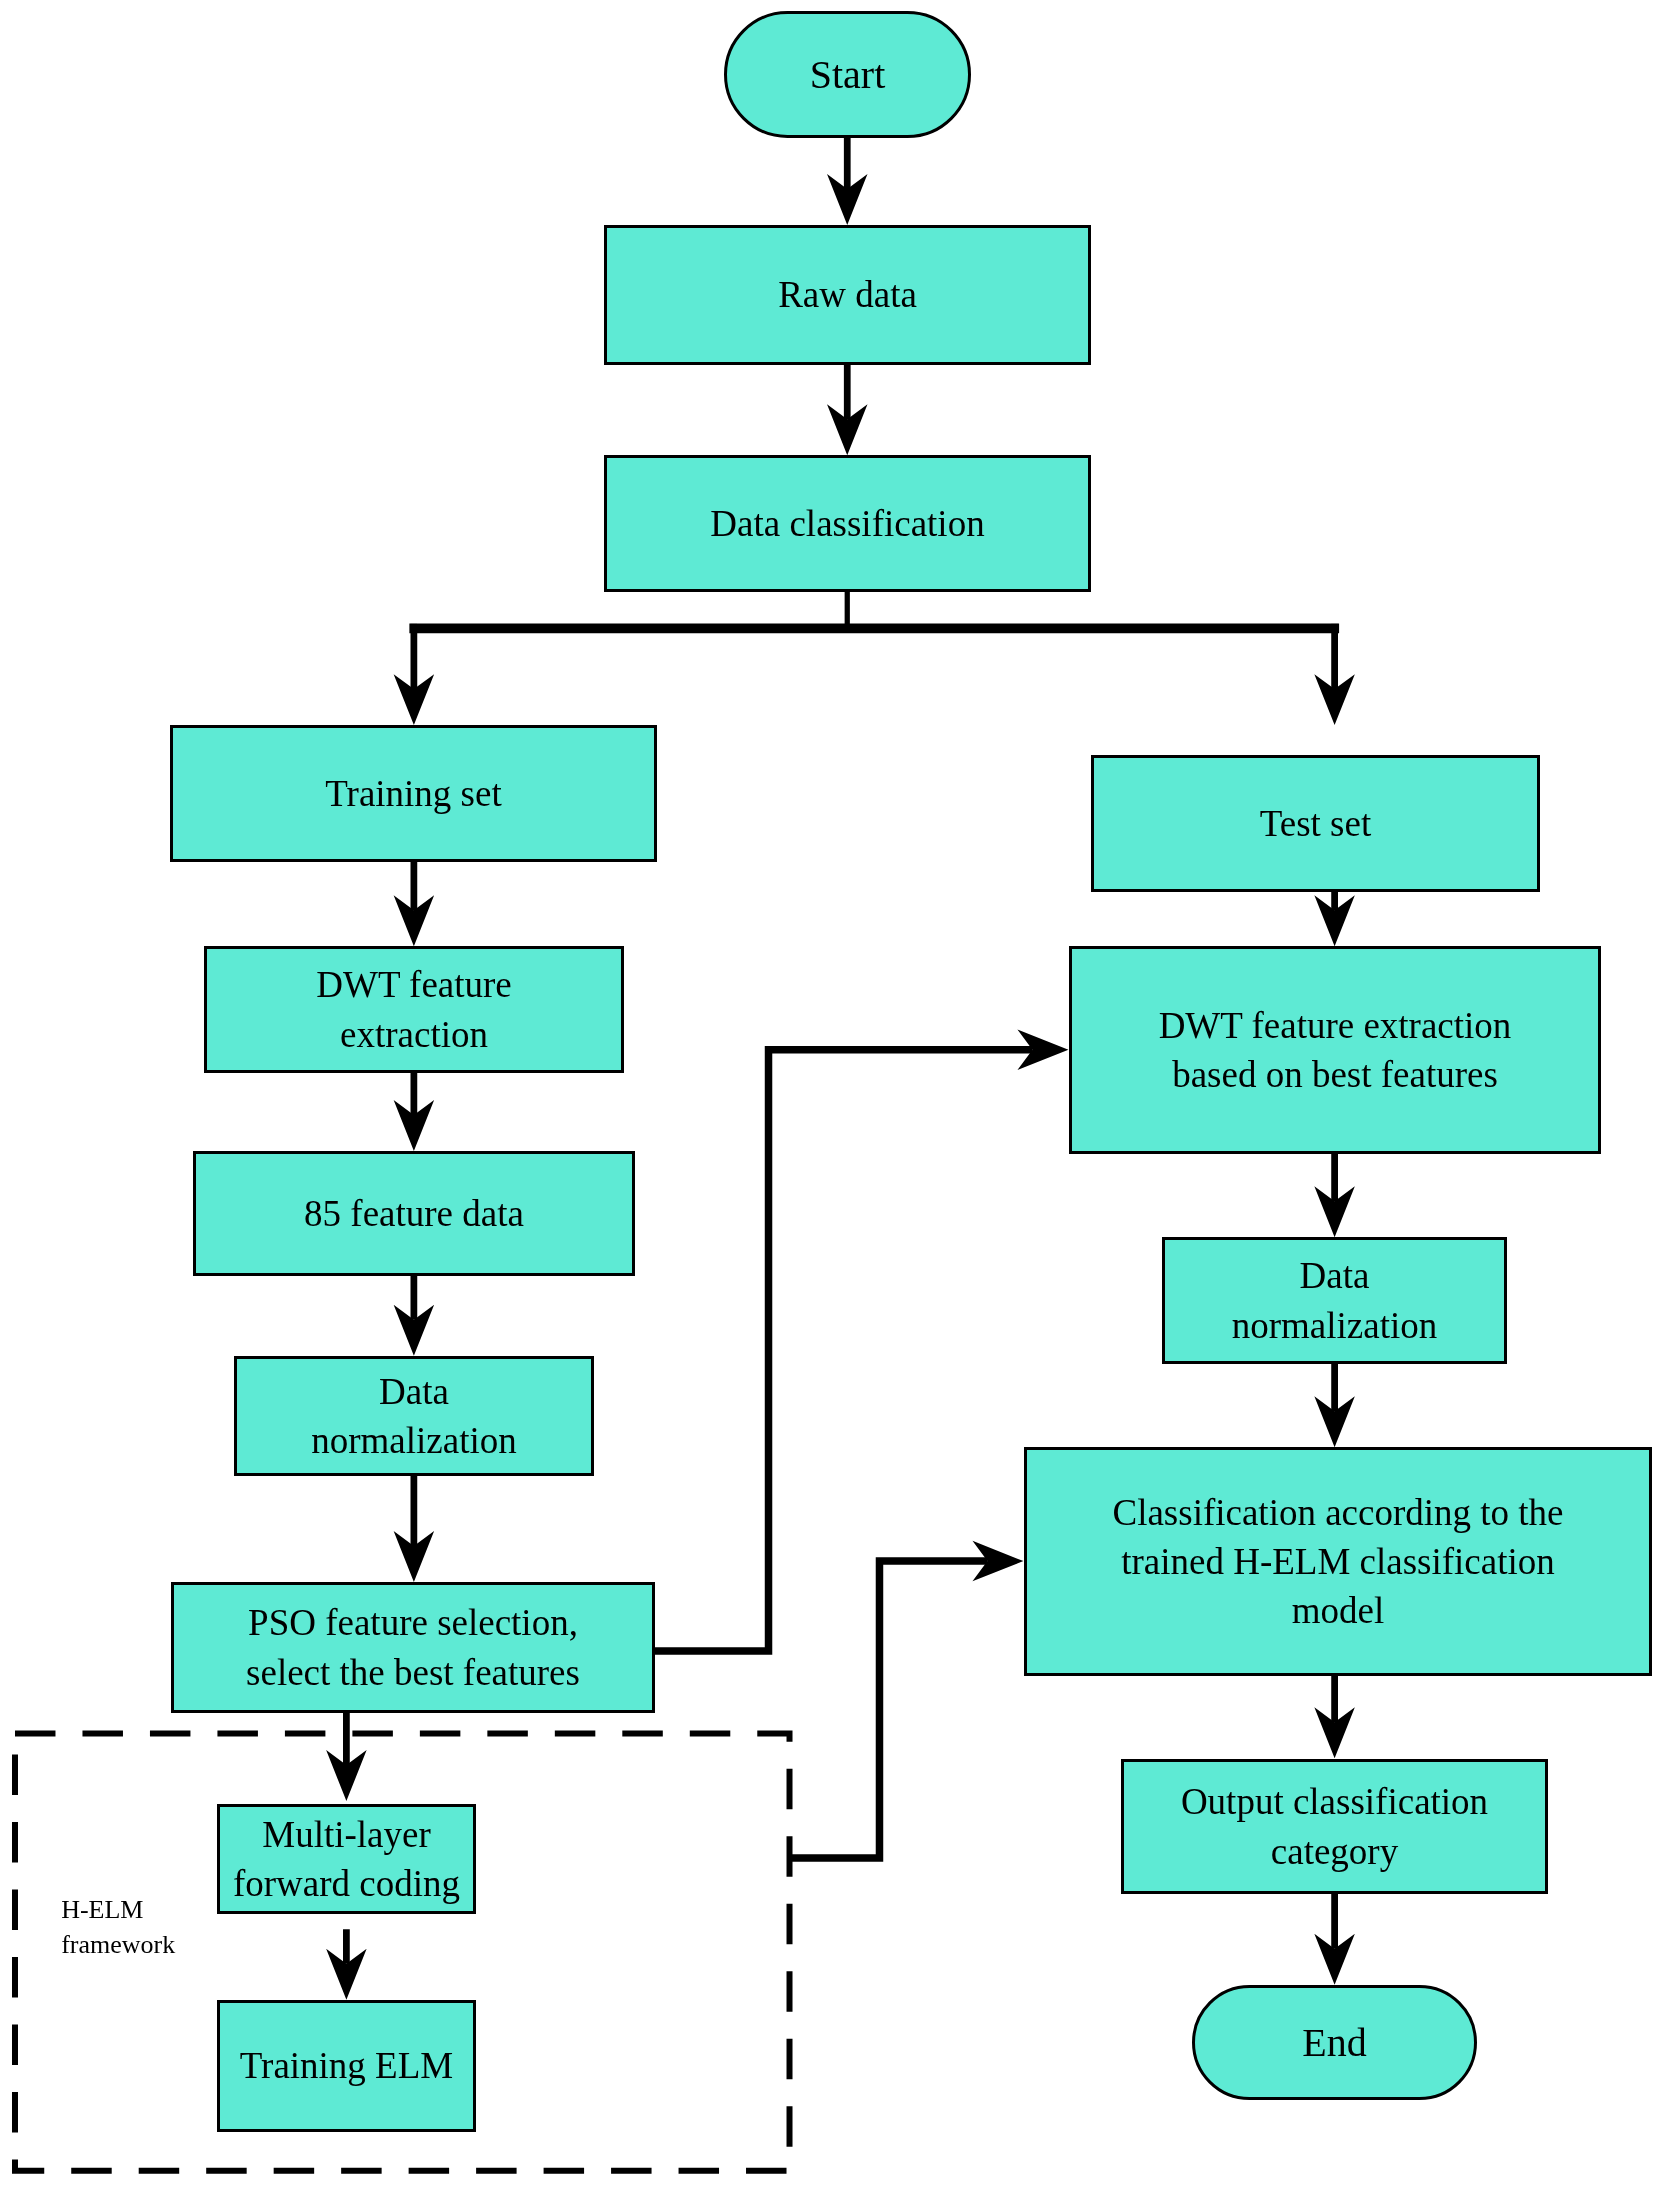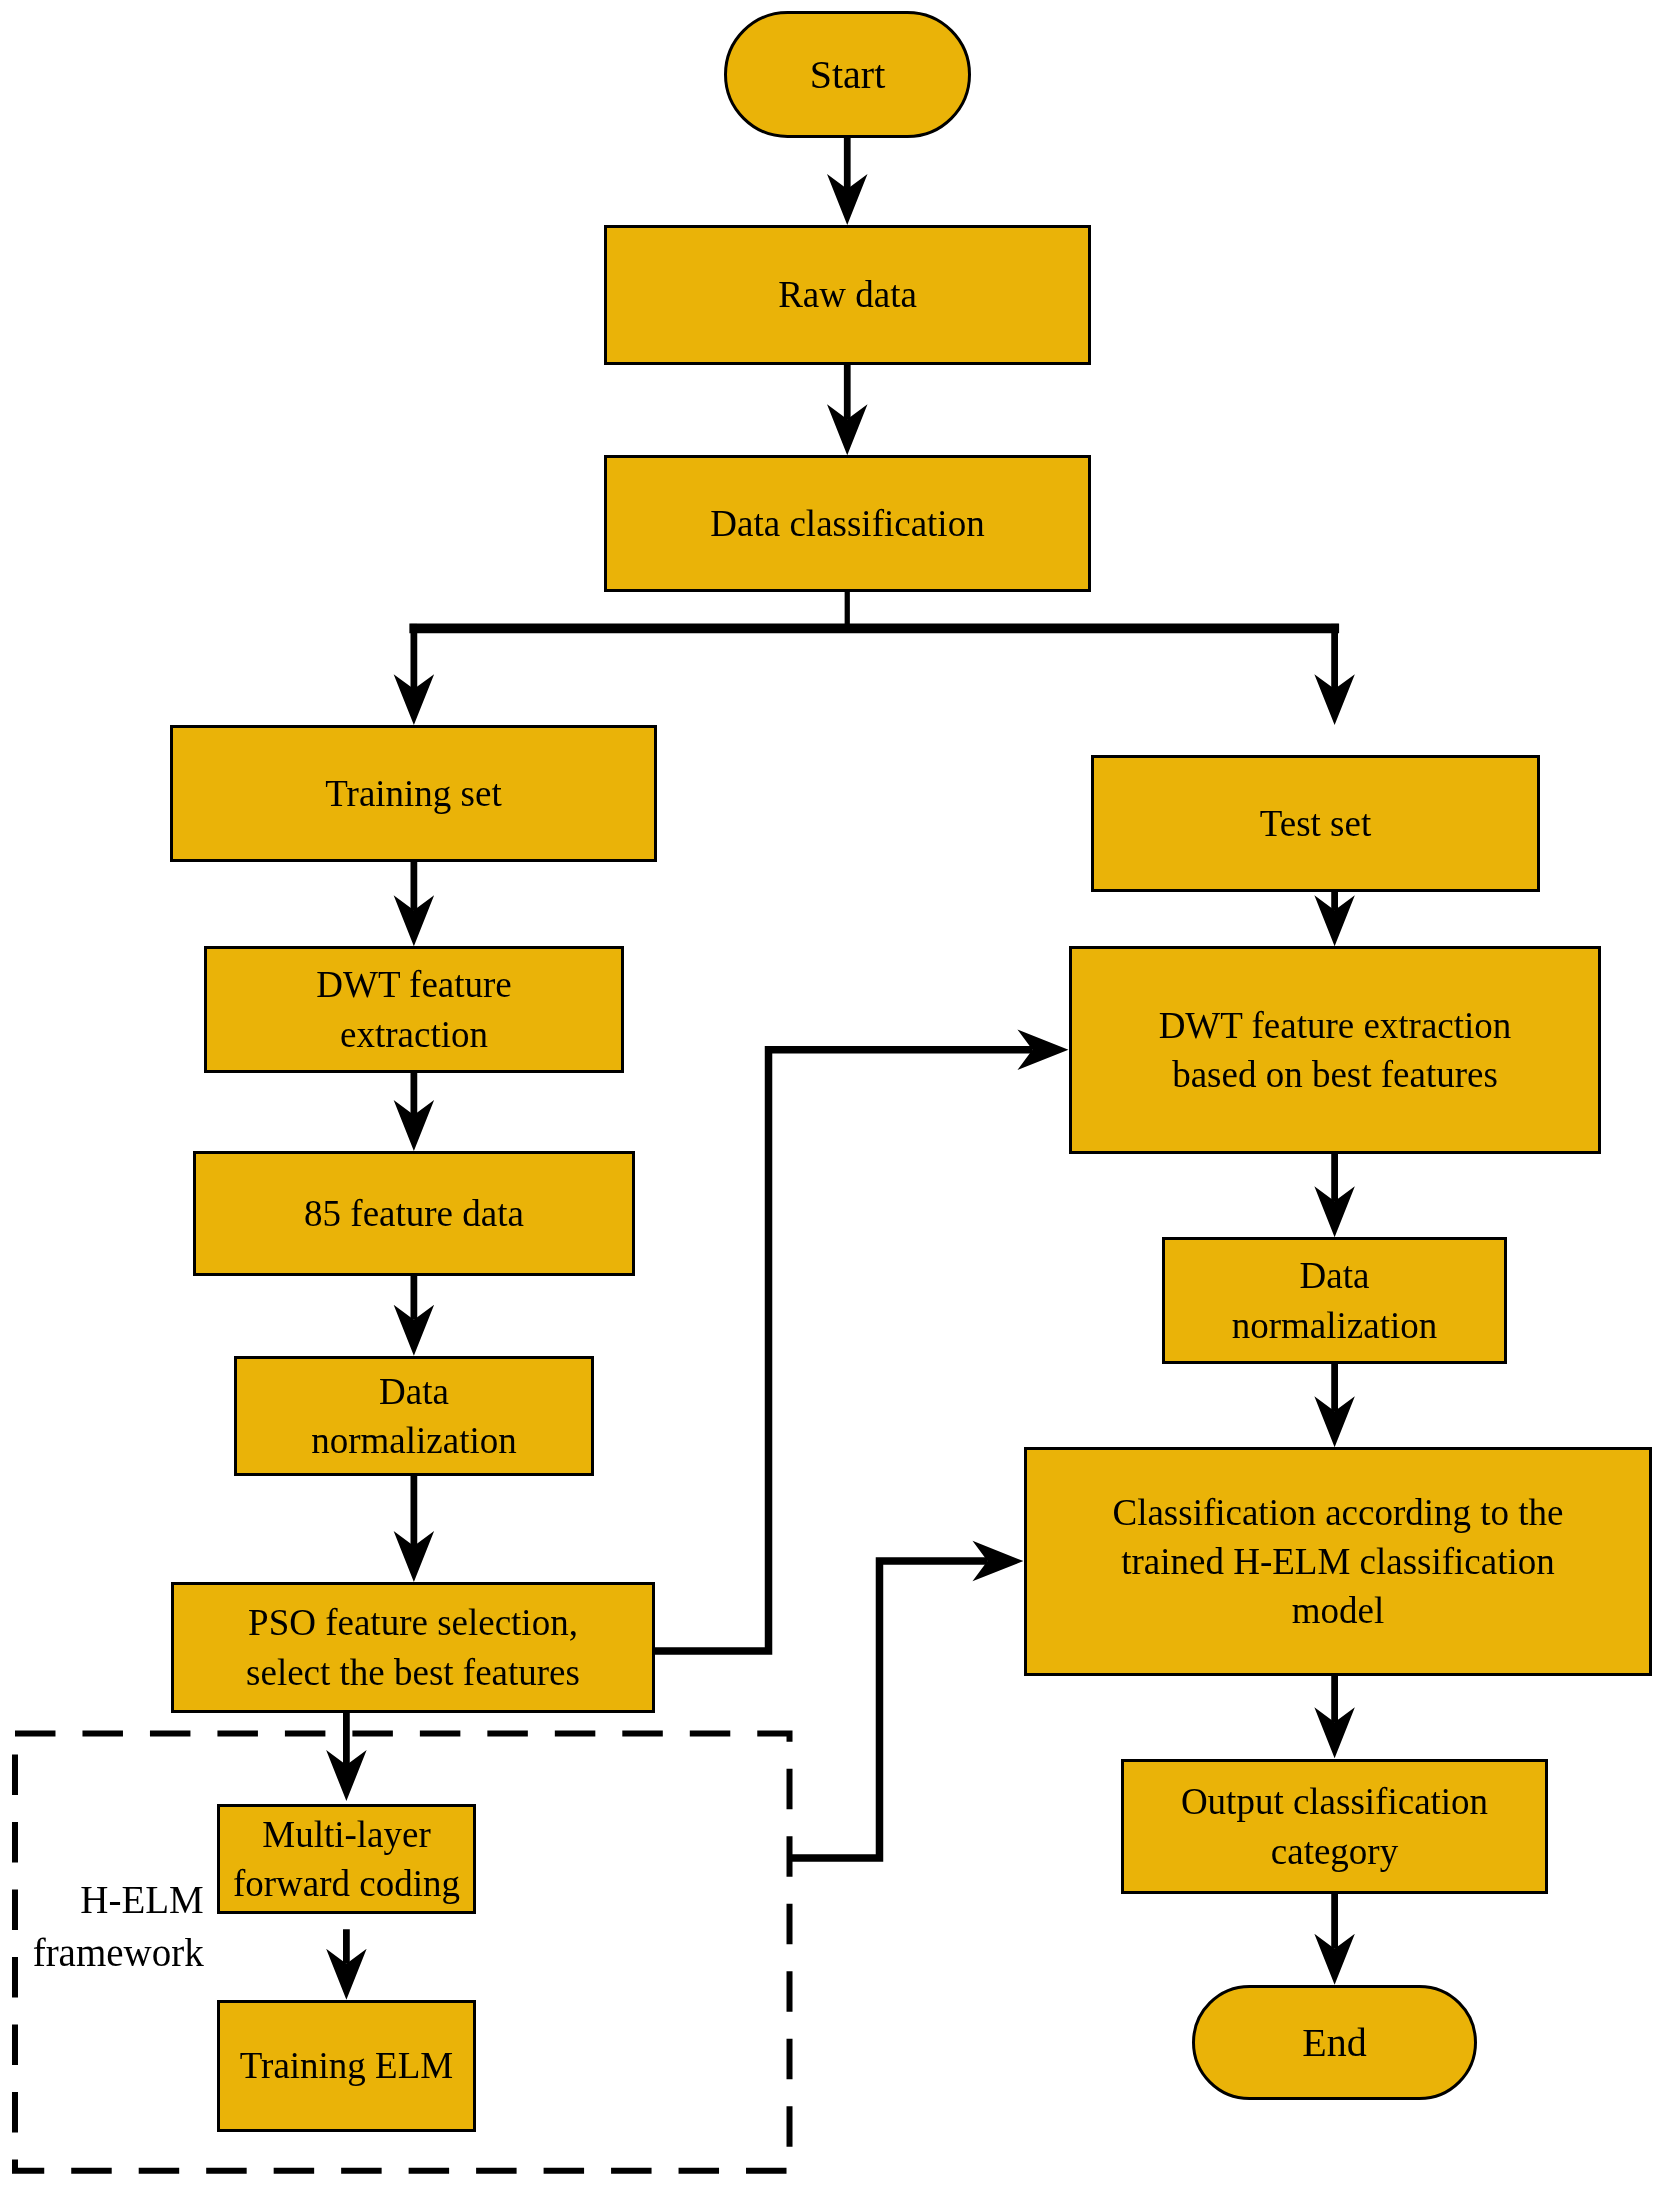--- a/index.html
+++ b/index.html
@@ -18,7 +18,7 @@
     position:absolute;
     box-sizing:border-box;
     border:3.7px solid #000000;
-    background:#eab308;
+    background:#5eead4;
     display:flex;align-items:center;justify-content:center;
     text-align:center;
     white-space:pre-line;

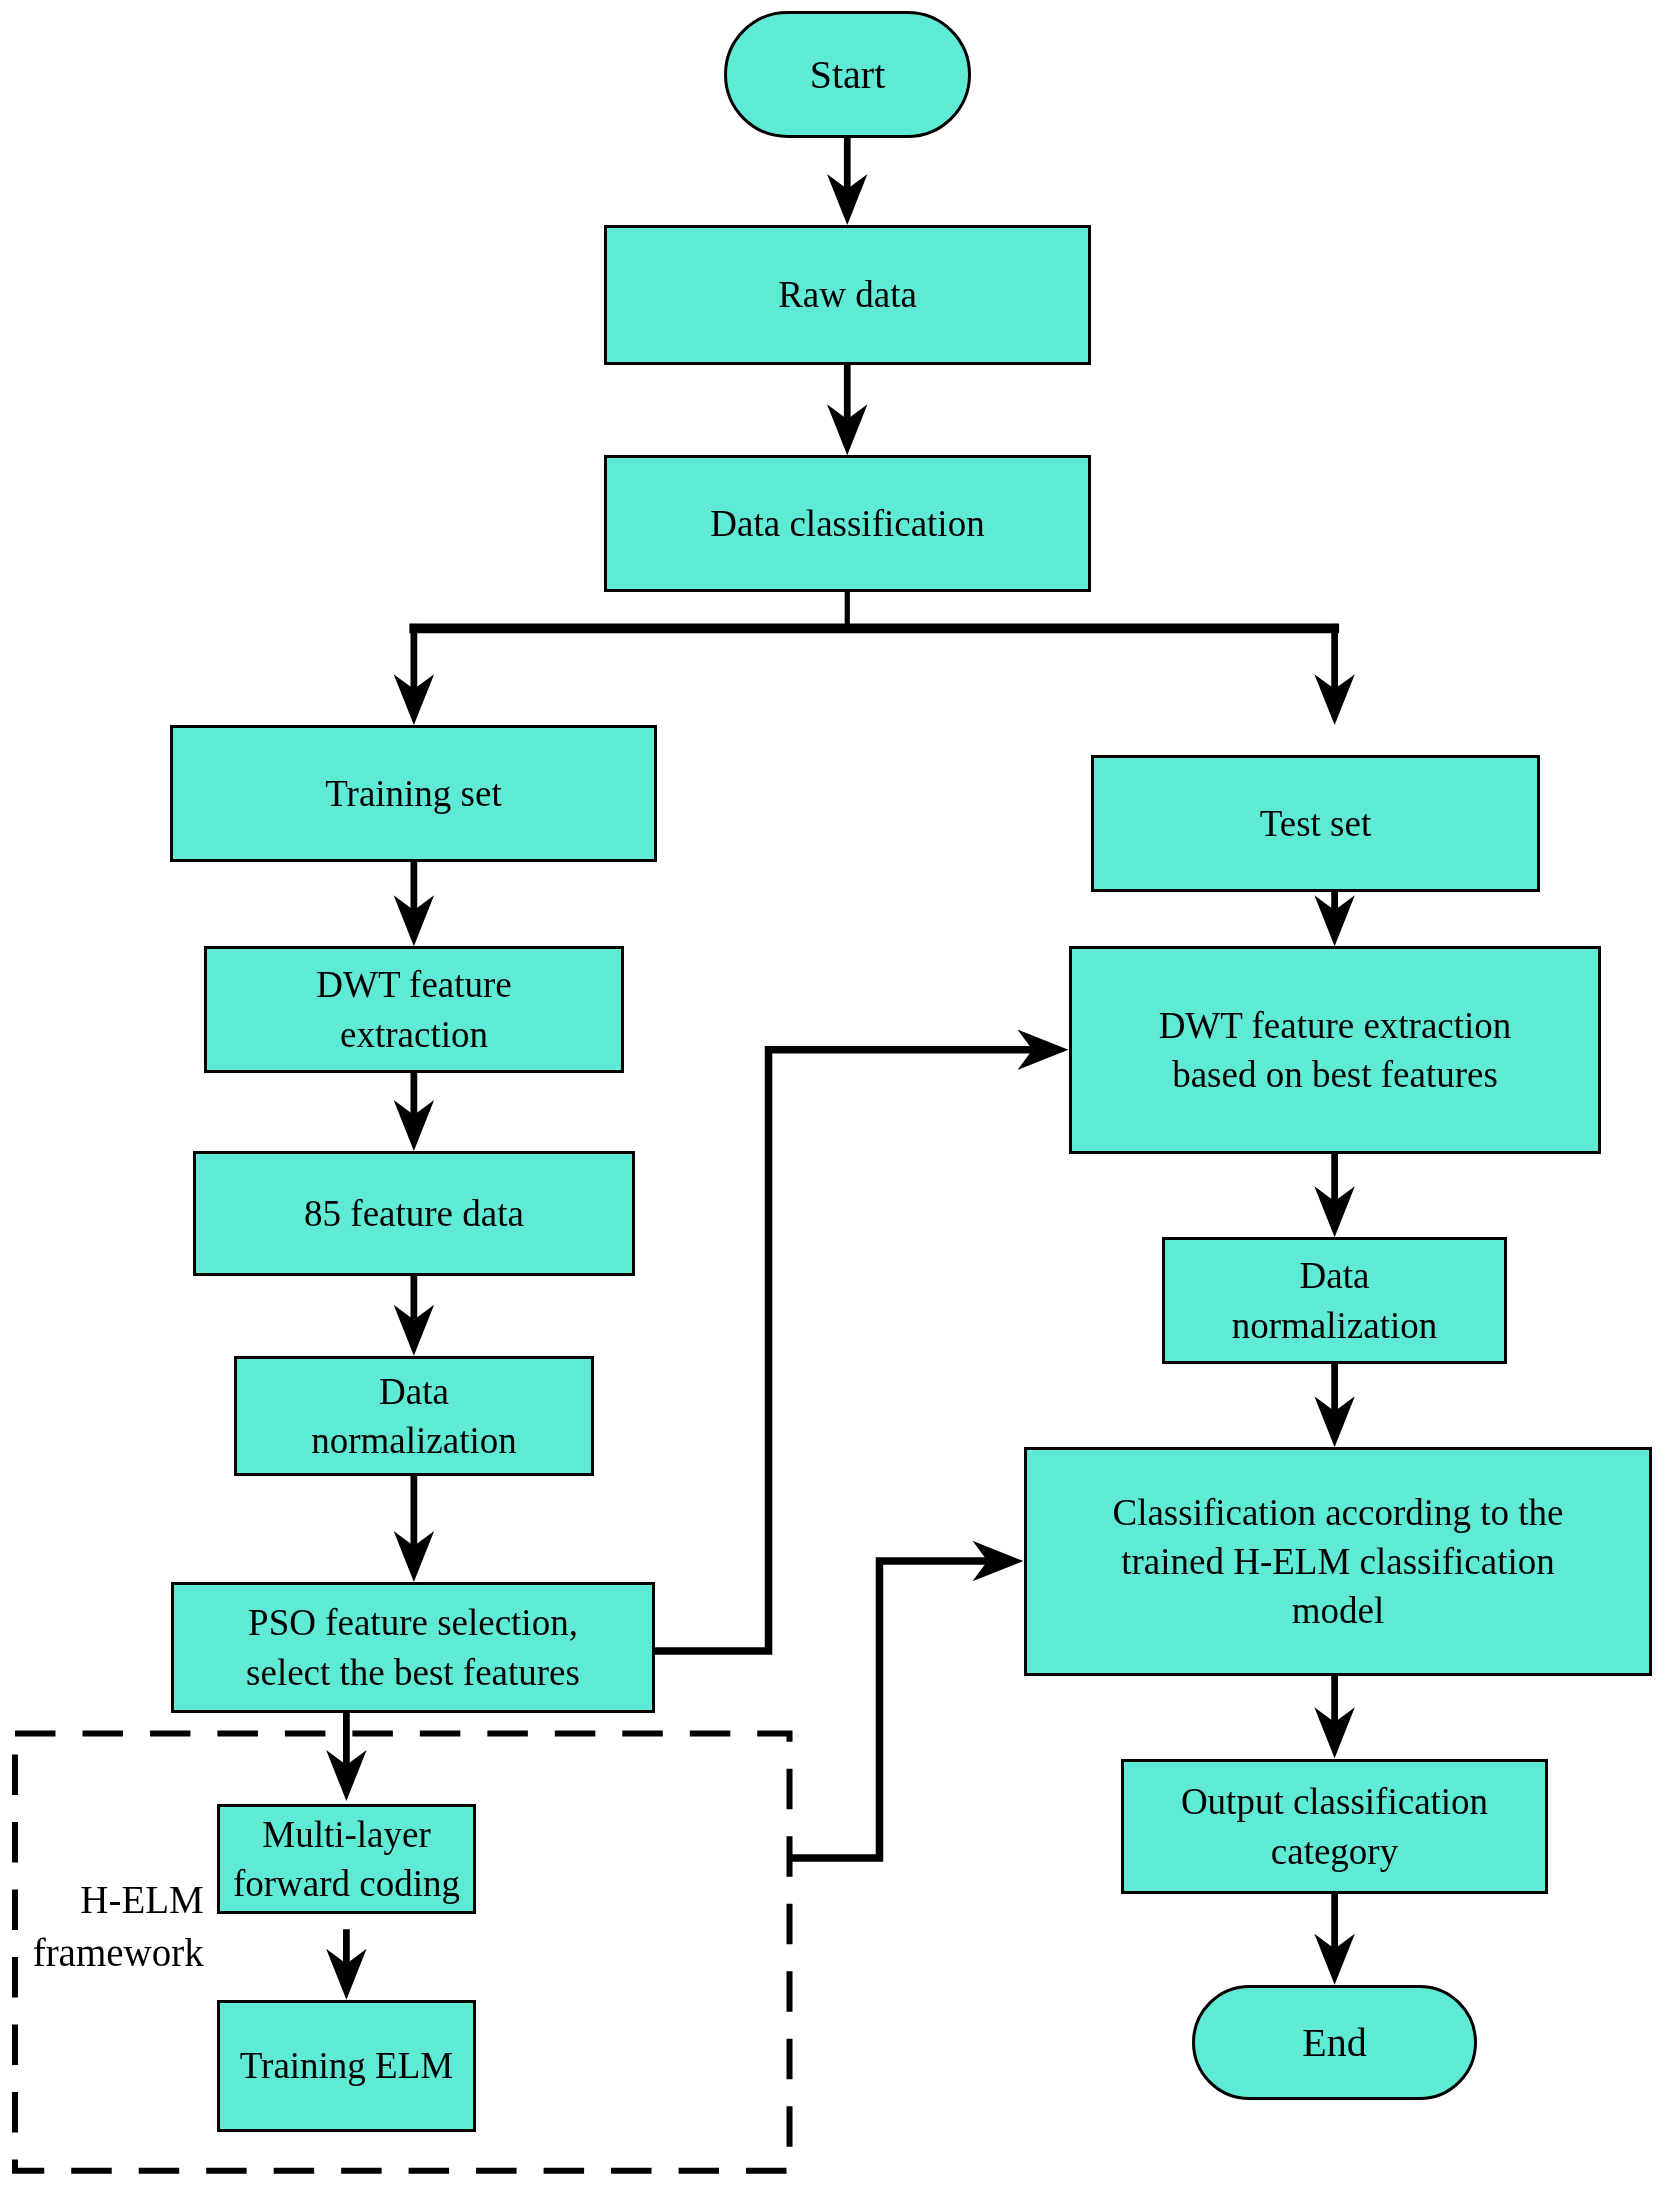--- a/index.html
+++ b/index.html
@@ -28,9 +28,9 @@
   .side-label{
     position:absolute;
     display:flex;align-items:center;justify-content:center;
-    text-align:right;
+    text-align:left;
     white-space:pre-line;
-    font-size:39px;line-height:1.35;
+    font-size:26px;line-height:1.35;
     background:transparent;
   }
 </style>

